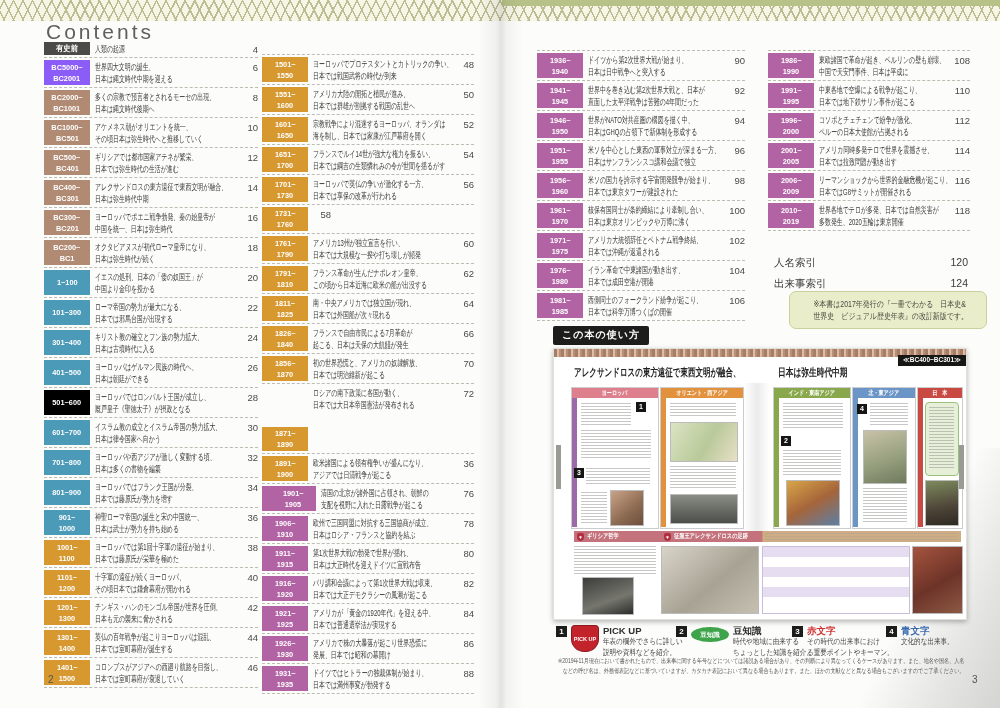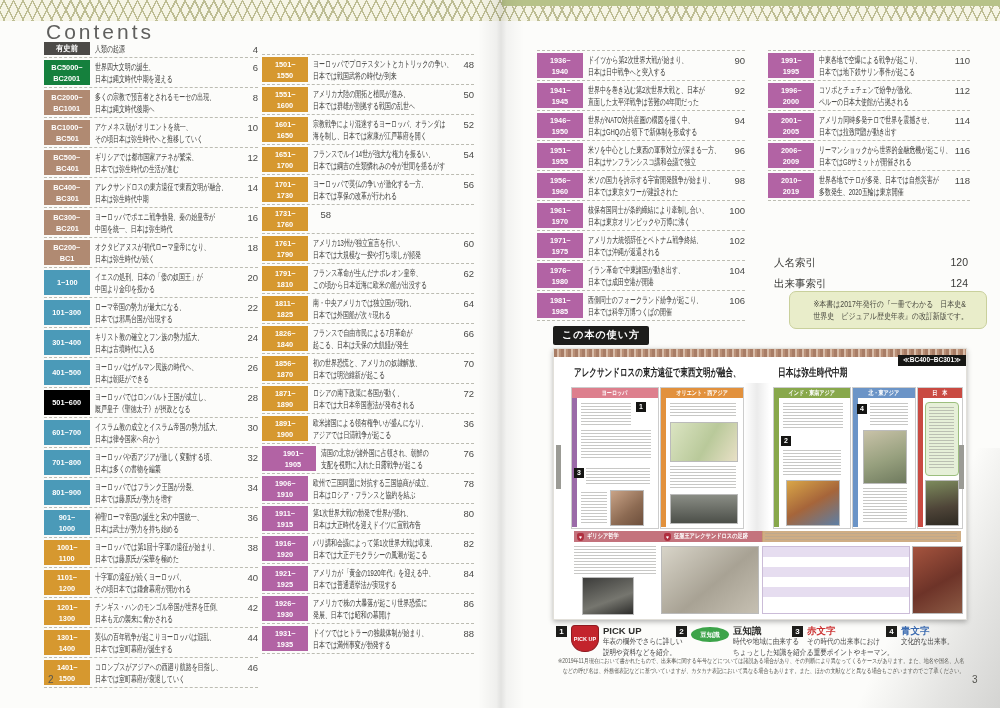--- a/index.html
+++ b/index.html
@@ -663,6 +663,17 @@
 <div class="toc-col tline" id="col3">
     <div class="toc-row">
       <div class="badge" style="background: rgb(178, 99, 164); min-height: 24px;">
+        <div>1986~</div>
+        <div>1990</div>
+      </div>
+      <div class="toc-text">
+        <div>東欧諸国で革命が起き、ベルリンの壁も崩壊、</div>
+        <div>中国で天安門事件、日本は平成に</div>
+      </div>
+      <div class="toc-page">108</div>
+    </div>
+    <div class="toc-row">
+      <div class="badge" style="background: rgb(178, 99, 164); min-height: 24px;">
         <div>1991~</div>
         <div>1995</div>
       </div>

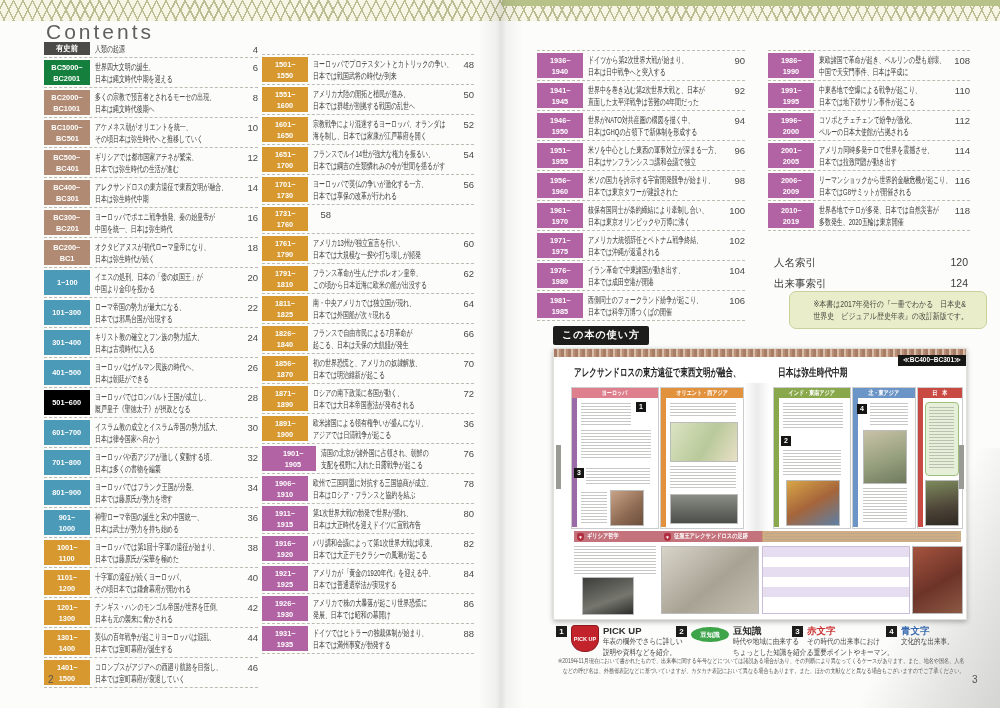--- a/index.html
+++ b/index.html
@@ -116,7 +116,7 @@
       <div class="toc-page">4</div>
     </div>
     <div class="toc-row">
-      <div class="badge" style="background: #15803d; min-height: 24px;">
+      <div class="badge" style="background: #8b5cf6; min-height: 24px;">
         <div>BC5000~</div>
         <div>BC2001</div>
       </div>

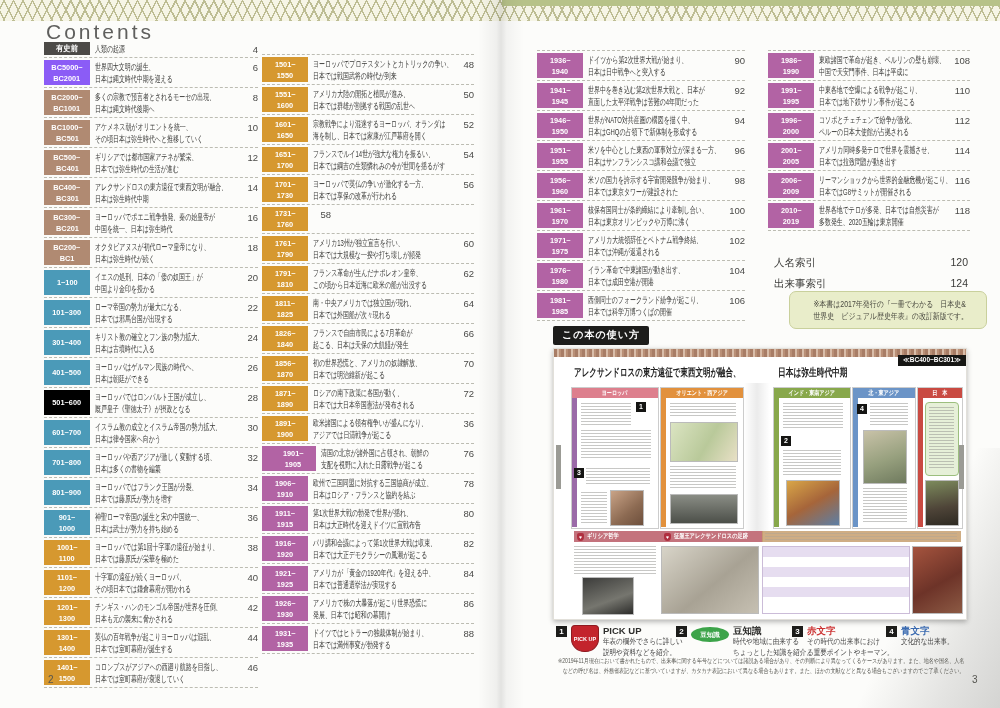--- a/index.html
+++ b/index.html
@@ -458,7 +458,7 @@
       <div class="toc-page">70</div>
     </div>
     <div class="toc-row">
-      <div class="badge" style="background: rgb(214, 152, 47); min-height: 24px;">
+      <div class="badge" style="background: rgb(214, 152, 47); min-height: 24px; margin-top: 41px;">
         <div>1871~</div>
         <div>1890</div>
       </div>

